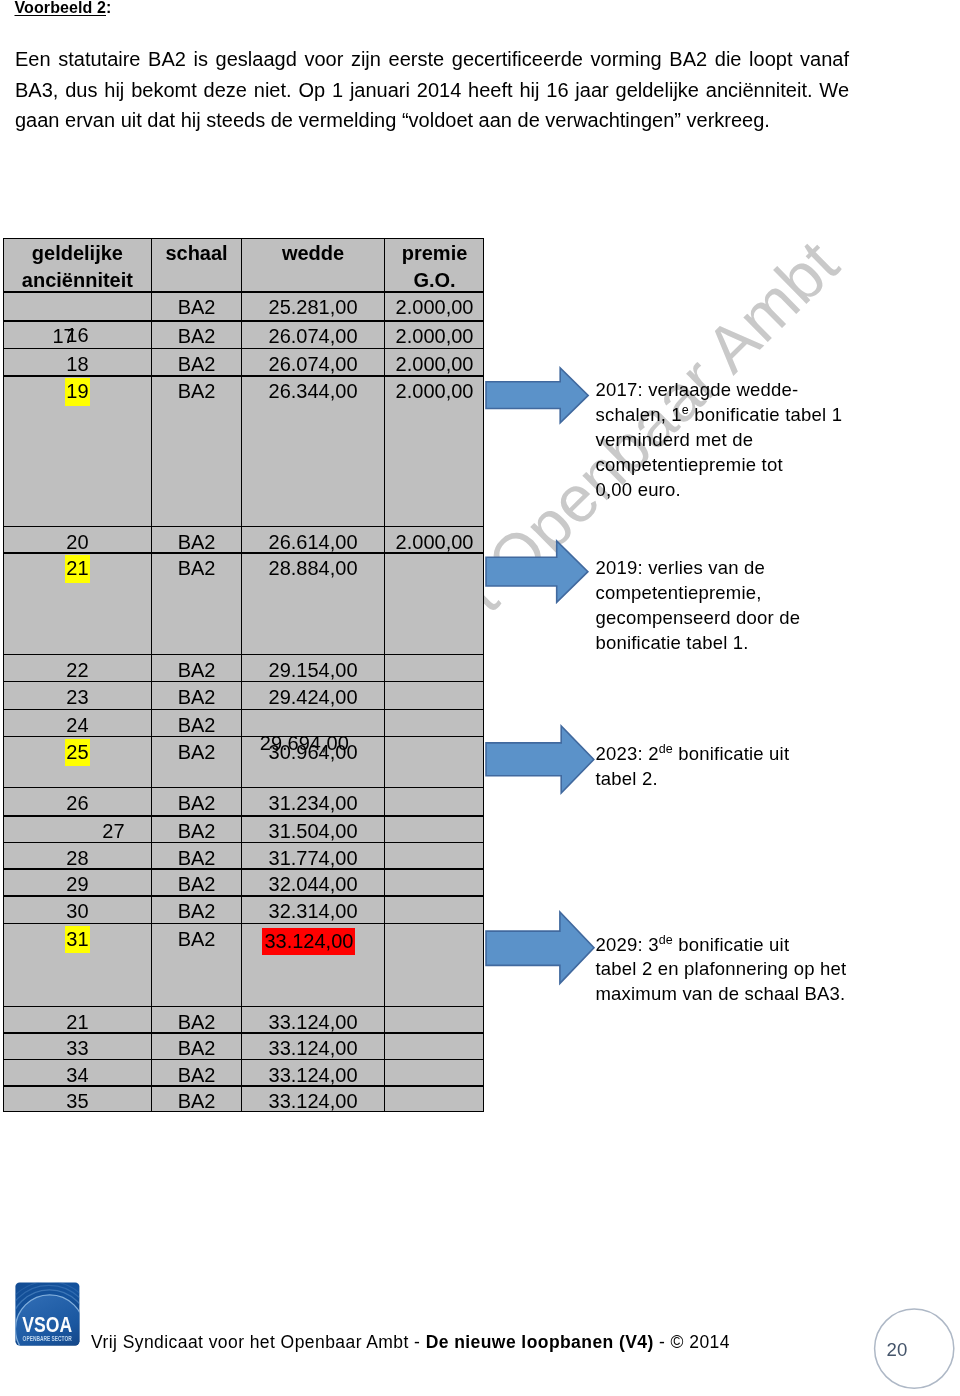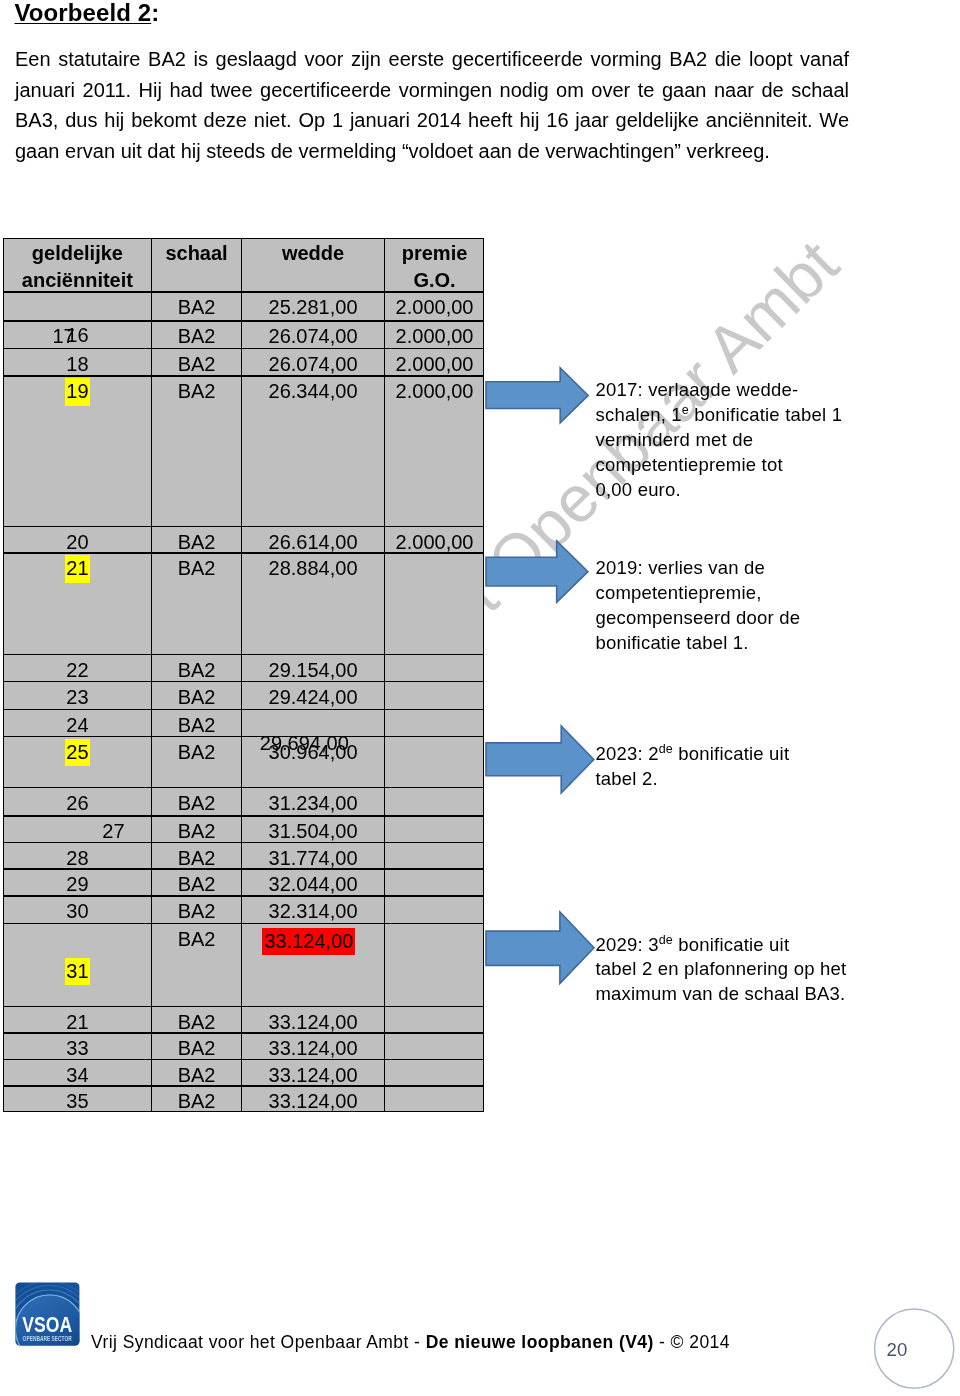--- a/index.html
+++ b/index.html
@@ -16,7 +16,7 @@
      font-family:"Liberation Sans",sans-serif;}
 
   
-  .title{position:absolute;left:14.5px;top:-1.2px;font-size:24px;font-weight:bold;color:#000;
+  .title{position:absolute;left:14.5px;top:-1.2px;font-size:16px;font-weight:bold;color:#000;
          letter-spacing:.1px;z-index:4;}
   .title .u{text-decoration:underline;text-decoration-thickness:1px;text-underline-offset:2.2px;}
 

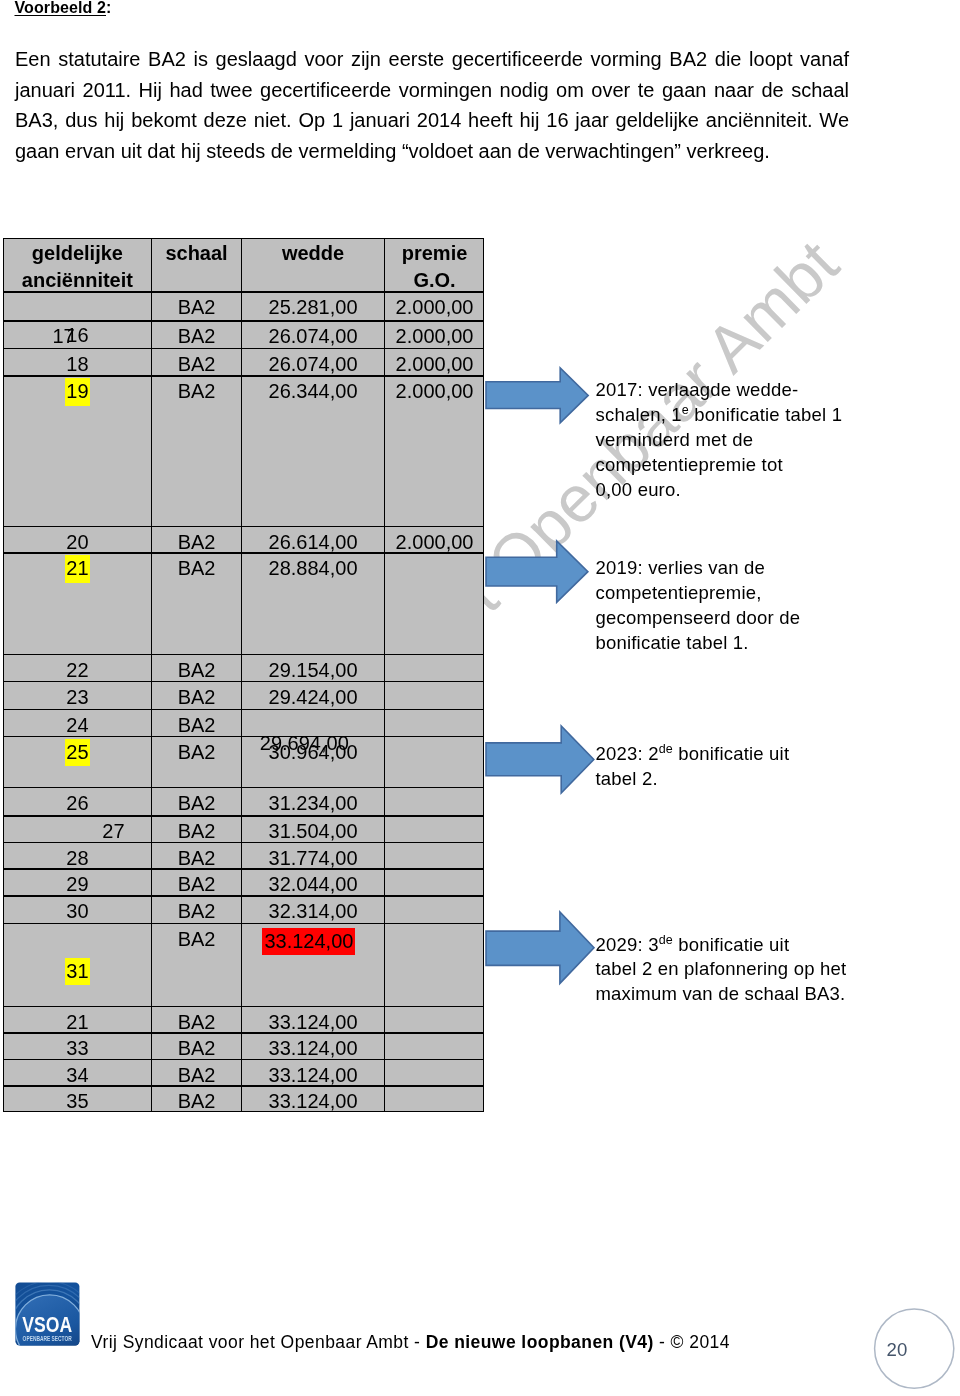--- a/index.html
+++ b/index.html
@@ -66,7 +66,6 @@
 
   <div class="para" id="para">
       <div class="pline">Een statutaire BA2 is geslaagd voor zijn eerste gecertificeerde vorming BA2 die loopt vanaf</div>
-      <div class="pline">januari 2011. Hij had twee gecertificeerde vormingen nodig om over te gaan naar de schaal</div>
       <div class="pline">BA3, dus hij bekomt deze niet. Op 1 januari 2014 heeft hij 16 jaar geldelijke anciënniteit. We</div>
       <div class="pline last">gaan ervan uit dat hij steeds de vermelding “voldoet aan de verwachtingen” verkreeg.</div>
     </div>

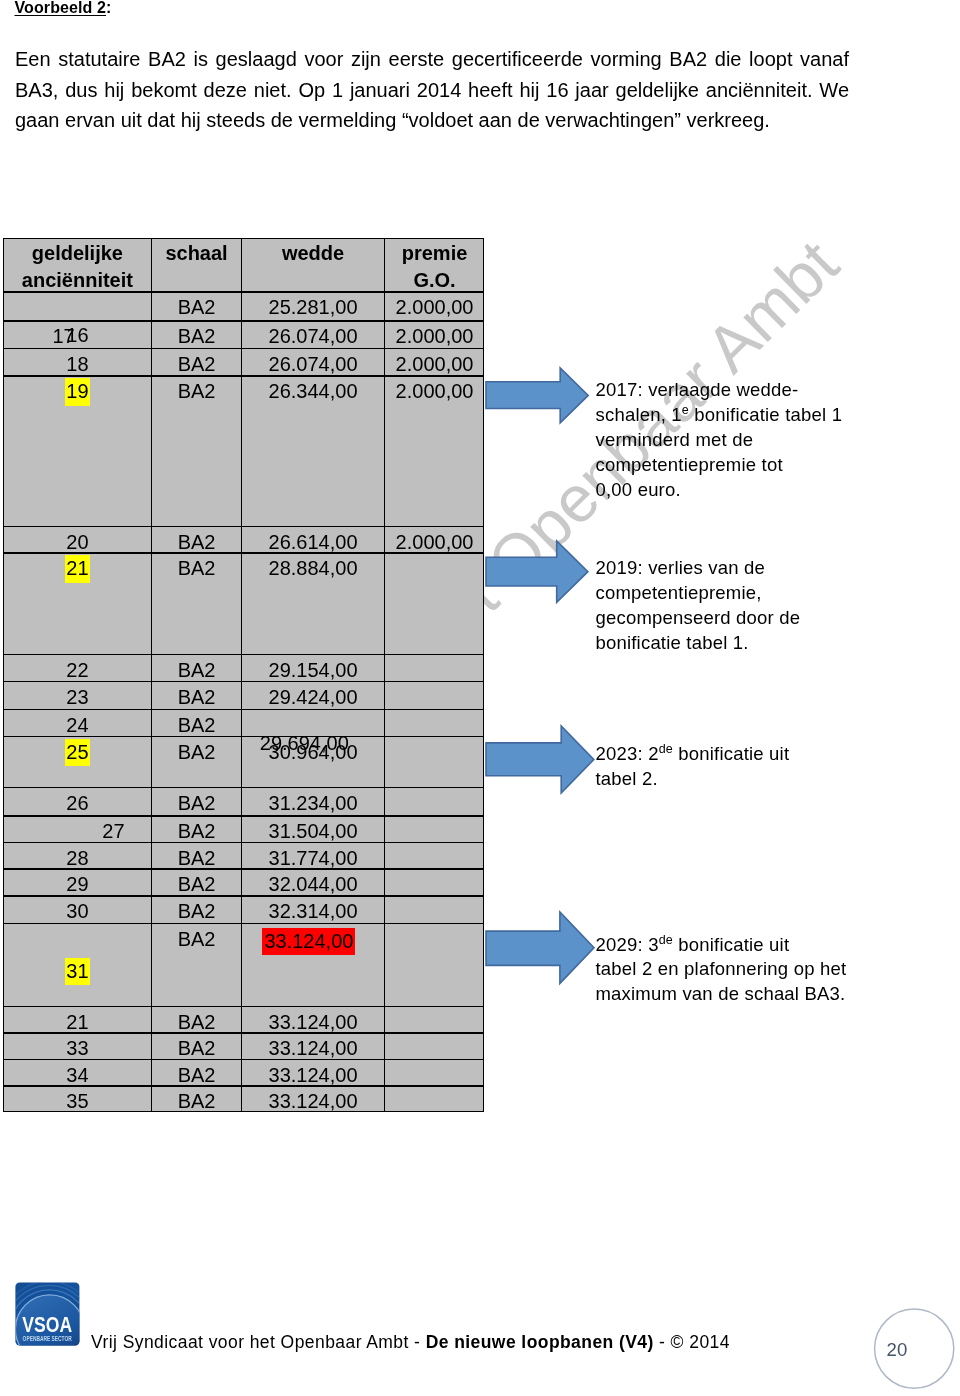--- a/index.html
+++ b/index.html
@@ -172,7 +172,7 @@
       <div class="cell" style="left: 148.8px; top: 660.6px; width: 89.5px;"><span>BA2</span></div>
       <div class="cell" style="left: 238.3px; top: 660.6px; width: 143.5px;"><span>32.314,00</span></div>
       <div class="cell" style="left: 381.8px; top: 660.6px; width: 99.5px;"><span></span></div>
-      <div class="cell" style="left: 0px; top: 688.2px; width: 148.8px; margin-top: 32px;"><span class="hl">31</span></div>
+      <div class="cell" style="left: 0px; top: 688.2px; width: 148.8px;"><span class="hl">31</span></div>
       <div class="cell" style="left: 148.8px; top: 688.2px; width: 89.5px;"><span>BA2</span></div>
       <div class="cell" style="left: 238.3px; top: 688.2px; width: 143.5px;"><span class="hlr">33.124,00</span></div>
       <div class="cell" style="left: 381.8px; top: 688.2px; width: 99.5px;"><span></span></div>

